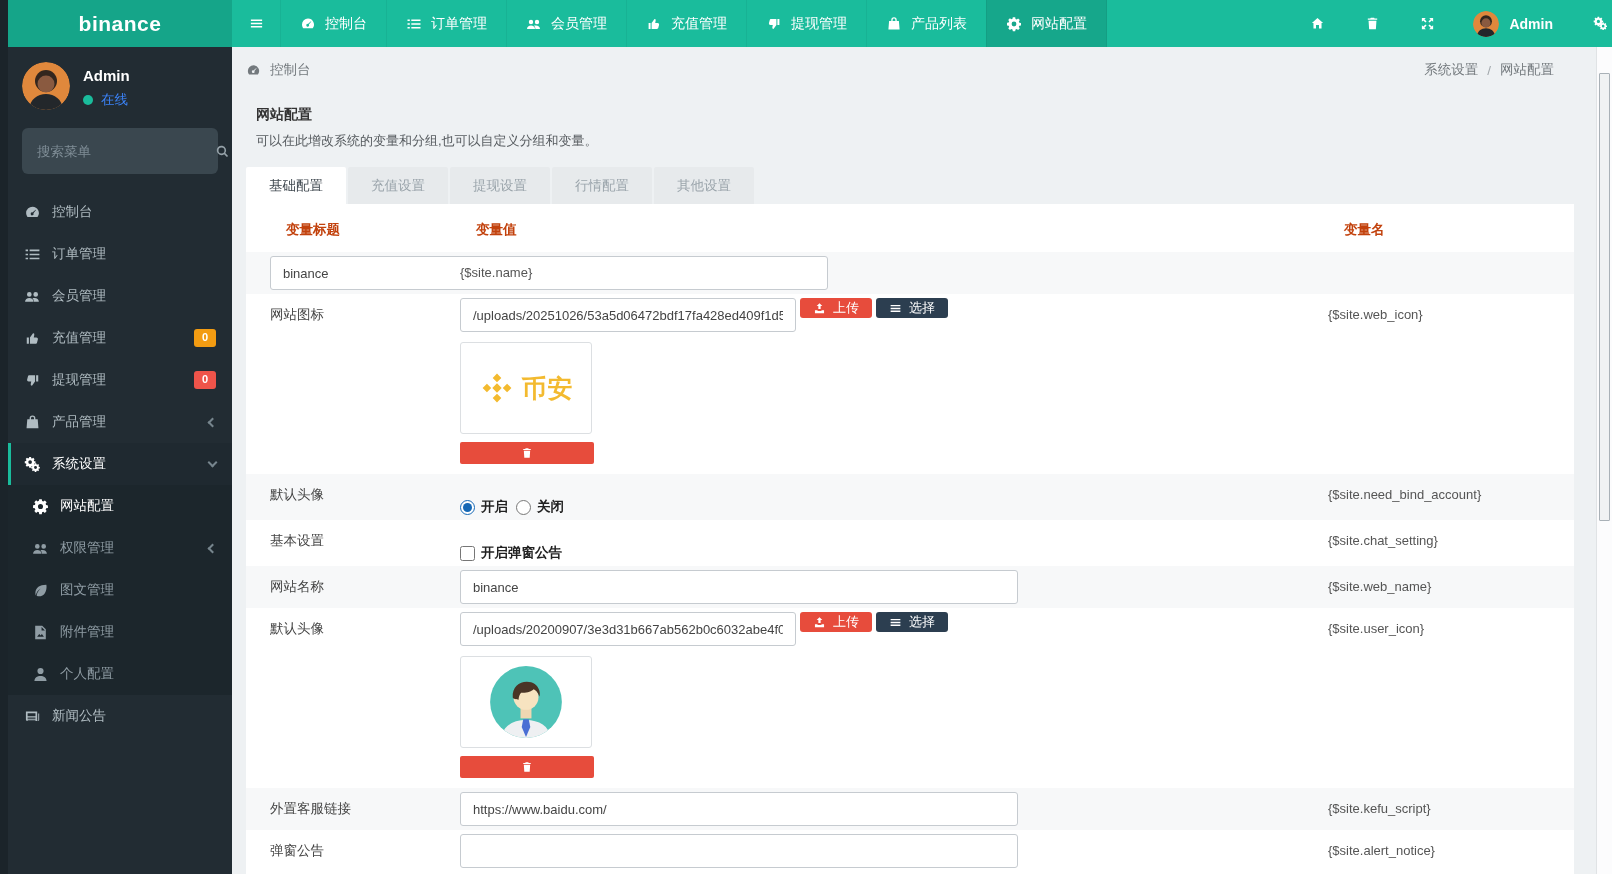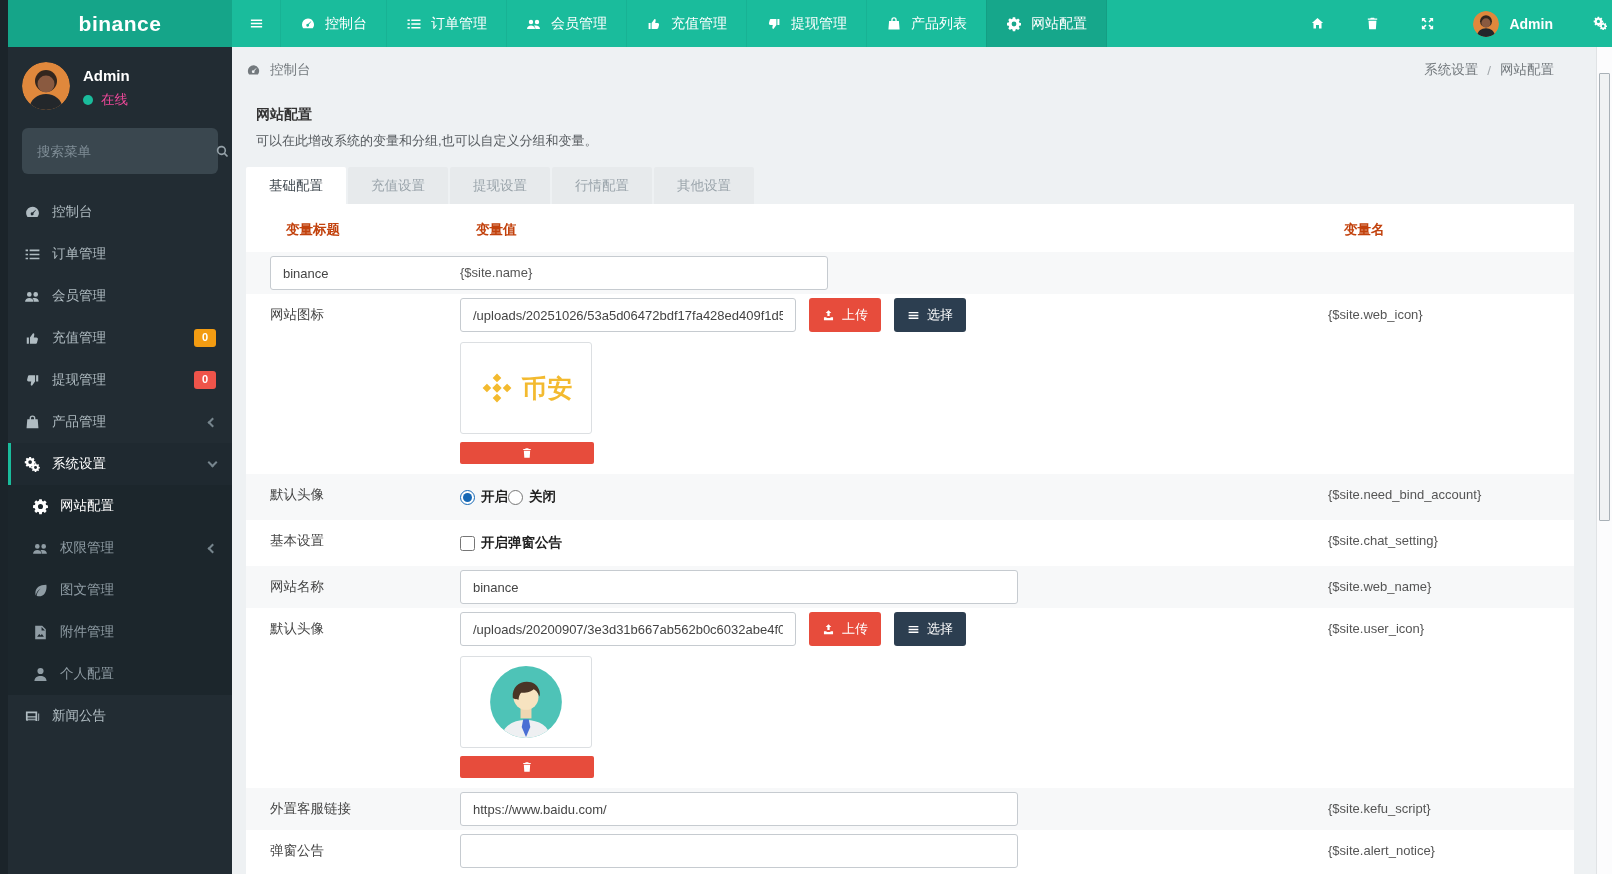--- a/index.html
+++ b/index.html
@@ -34,7 +34,7 @@
   .user-panel { display:flex; gap:13px; padding:15px 14px 8px; }
   .u-avatar { width:48px; height:48px; border-radius:50%; overflow:hidden; flex:none; }
   .u-name { font-weight:bold; color:#fff; font-size:15px; margin-top:5px; }
-  .u-status { margin-top:7px; font-size:13.5px; color:#ec4899; display:flex; align-items:center; gap:8px; }
+  .u-status { margin-top:7px; font-size:13.5px; color:#3b82f6; display:flex; align-items:center; gap:8px; }
   .dot { width:10px; height:10px; border-radius:50%; background:#1abc9c; }
   .search { margin:10px 14px 0; height:46px; background:#3a474f; border-radius:6px; display:flex; align-items:center; padding:0 15px; }
   .search input { flex:1; background:transparent; border:none; outline:none; color:#cfd8dc; font-size:13.5px; font-family:inherit; }

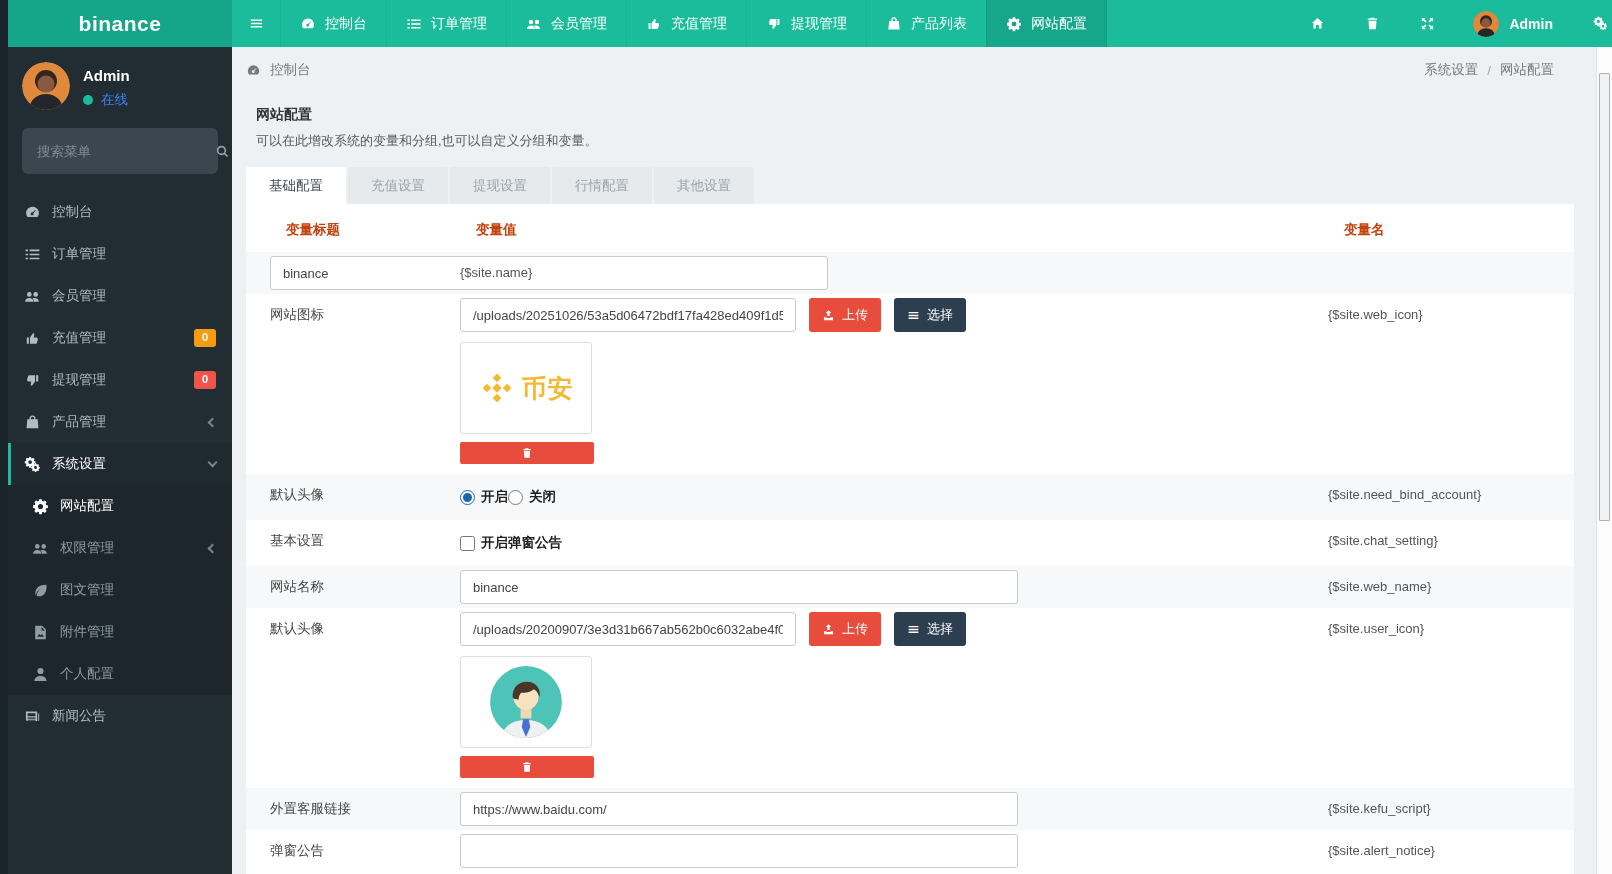--- a/index.html
+++ b/index.html
@@ -75,7 +75,7 @@
   .c-var { font-size:13px; color:#555; line-height:34px; }
   .inp { height:34px; border:1px solid #c6cbd0; border-radius:3px; padding:0 12px; font-size:13px; color:#444; background:#fff; width:558px; font-family:inherit; outline:none; }
   .inp.sm { width:336px; }
-  .btn { height:34px; border:none; border-radius:3px; color:#fff; font-size:13px; display:inline-flex; align-items:center; gap:7px; padding:0 13px; margin-left:13px; cursor:pointer; vertical-align:top; font-family:inherit; }
+  .btn { height:20px; border:none; border-radius:3px; color:#fff; font-size:13px; display:inline-flex; align-items:center; gap:7px; padding:0 13px; margin-left:4px; cursor:pointer; vertical-align:top; font-family:inherit; }
   .btn .ic { width:13px; height:13px; }
   .btn.upload { background:#e74c3c; }
   .btn.choose { background:#2c3e50; }

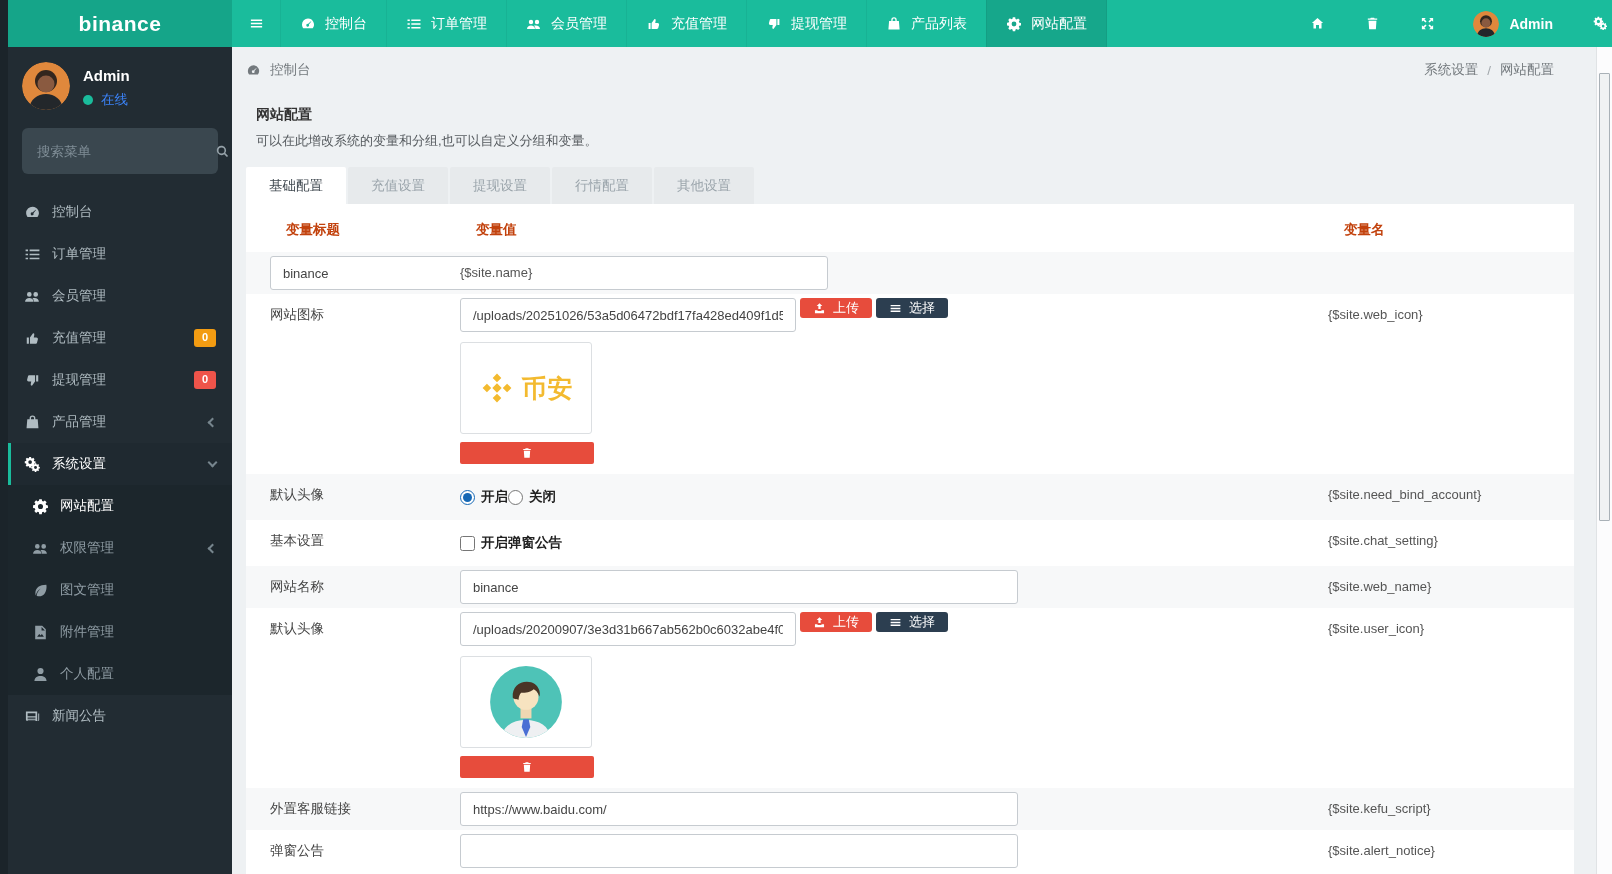--- a/index.html
+++ b/index.html
@@ -83,7 +83,7 @@
   .preview .logo-text { font-size:25px; font-weight:bold; color:#f3ba2f; letter-spacing:1px; }
   .del-btn { width:134px; height:22px; background:#e74c3c; border:none; border-radius:2px; margin-top:8px; margin-bottom:6px; display:flex; align-items:center; justify-content:center; color:#fff; cursor:pointer; }
   .del-btn .ic { width:12px; height:12px; }
-  .opt-group { display:flex; align-items:center; gap:0; min-height:38px; }
+  .opt-group { display:flex; align-items:flex-end; gap:8px; min-height:38px; }
   .opt { display:flex; align-items:center; gap:6px; font-weight:bold; color:#222; font-size:13.5px; cursor:pointer; }
   .opt input { width:15px; height:15px; accent-color:#1668b5; cursor:pointer; }
 

